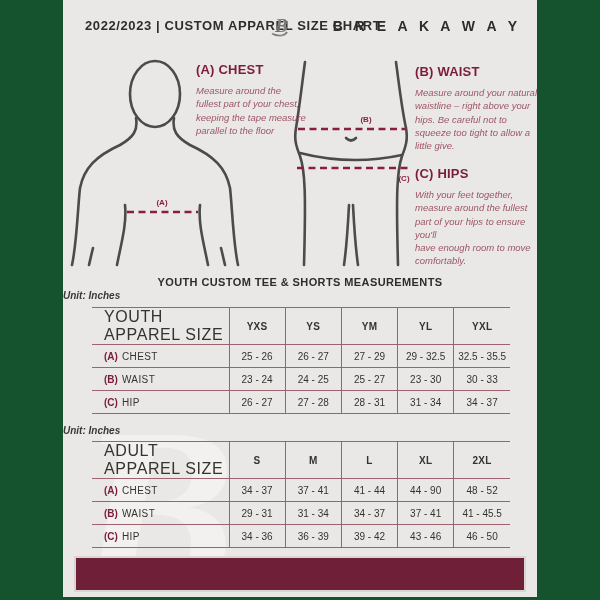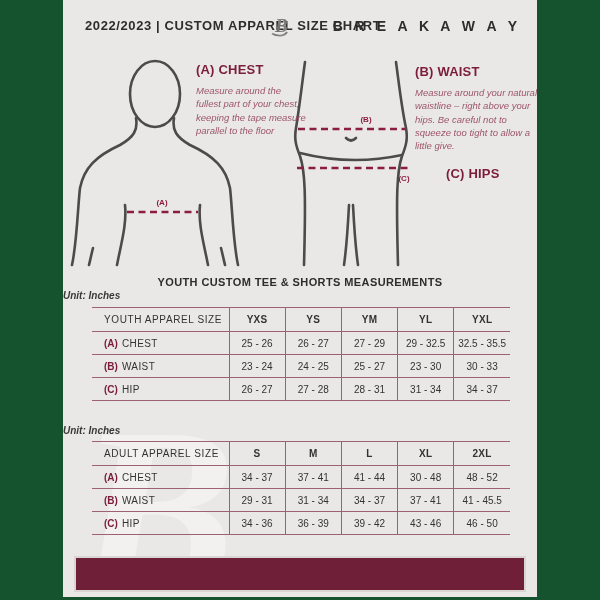--- a/index.html
+++ b/index.html
@@ -34,7 +34,7 @@
   .mblock p{font-size:9.5px;font-style:italic;line-height:1.4;color:var(--rose);white-space:pre-line;}
   .mblock.a{left:133px;top:62px;width:112px;}
   .mblock.b{left:352px;top:64px;width:122px;}
-  .mblock.c{left:352px;top:166px;width:122px;margin-left:31px;}
+  .mblock.c{left:352px;top:166px;width:122px;}
 
   
   .sec-title{position:absolute;left:0;width:474px;text-align:center;font-size:11px;font-weight:bold;letter-spacing:.4px;color:var(--dark);z-index:2;}

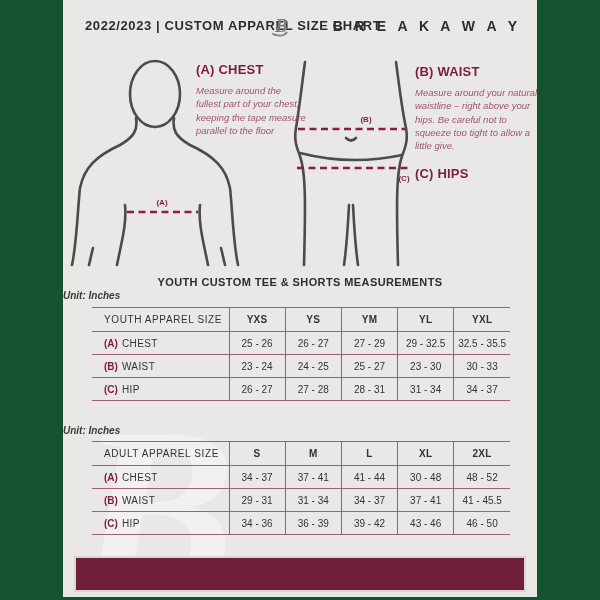--- a/index.html
+++ b/index.html
@@ -117,6 +117,8 @@
     </div>
     <div class="mblock c">
       <h3>(C) HIPS</h3>
+      <p>With your feet together, measure around the fullest part of your hips to ensure you'll
+have enough room to move comfortably.</p>
     </div>
 
     <div class="sec-title" id="youth-title">YOUTH CUSTOM TEE &amp; SHORTS MEASUREMENTS</div>

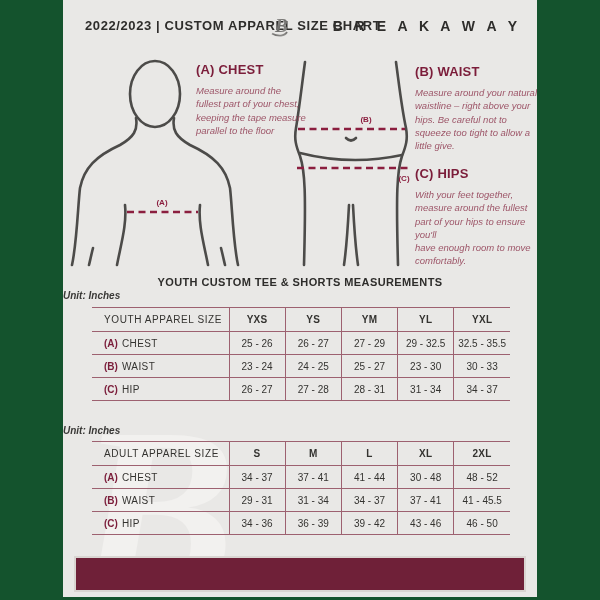--- a/index.html
+++ b/index.html
@@ -45,7 +45,7 @@
   .size-table td{border-left:1.5px solid var(--line);height:23px;font-size:10px;color:#343330;text-align:center;vertical-align:middle;}
   .size-table td:first-child{border-left:none;text-align:left;padding-left:12px;}
   .size-table tr.hrow td{font-weight:bold;font-size:10px;letter-spacing:.3px;height:24px;}
-  .size-table tr.hrow td:first-child{font-weight:normal;font-size:10px;letter-spacing:.6px;color:#343330;}
+  .size-table tr.hrow td:first-child{font-weight:normal;font-size:16px;letter-spacing:.6px;color:#343330;}
   .size-table .key{color:var(--maroon);font-weight:bold;margin-right:4px;}
   .size-table .rl{color:#343330;letter-spacing:.4px;}
   #youth-title{top:276px;} #youth-unit{top:290px;} #youth-table{top:307px;}

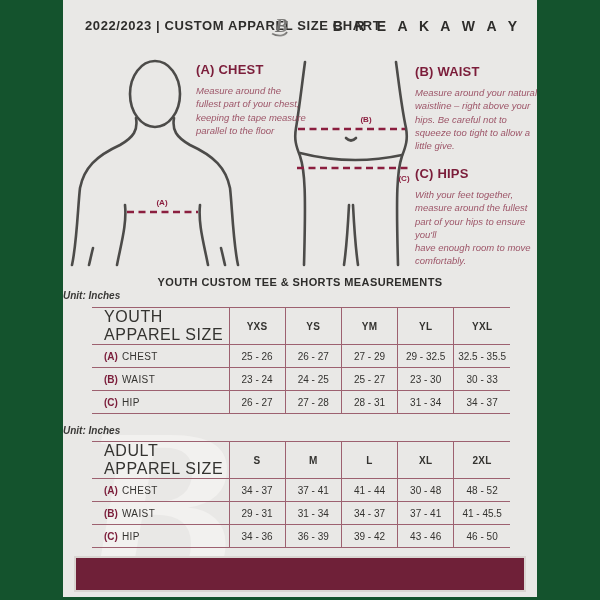--- a/index.html
+++ b/index.html
@@ -192,7 +192,7 @@
         <td>34 - 37</td>
         <td>37 - 41</td>
         <td>41 - 44</td>
-        <td>30 - 48</td>
+        <td>44 - 90</td>
         <td>48 - 52</td>
       </tr>
       <tr>

